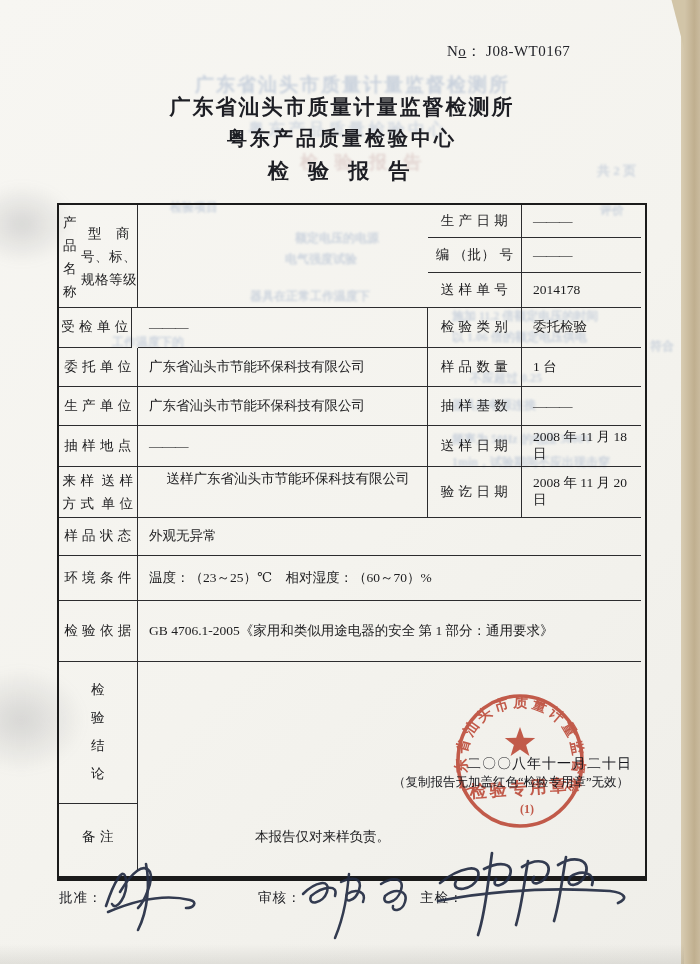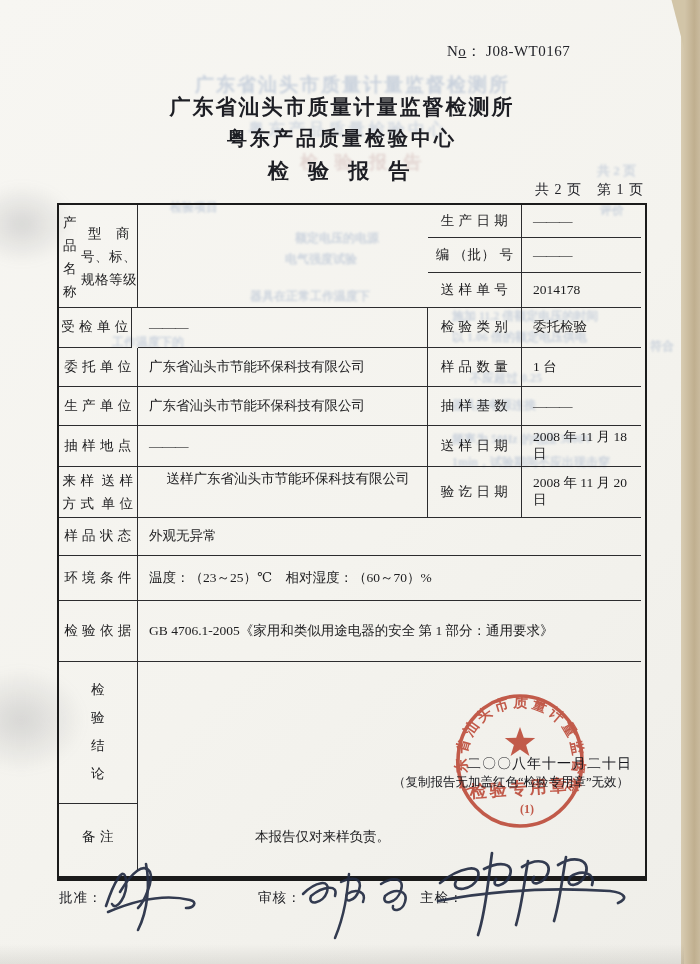--- a/index.html
+++ b/index.html
@@ -97,7 +97,6 @@
   <div class="title" id="title1">广东省汕头市质量计量监督检测所</div>
   <div class="title" id="title2">粤东产品质量检验中心</div>
   <div class="title" id="title3">检 验 报 告</div>
-  <div id="page-info">共 2 页　第 1 页</div>
 
   <div id="report-table">
 

